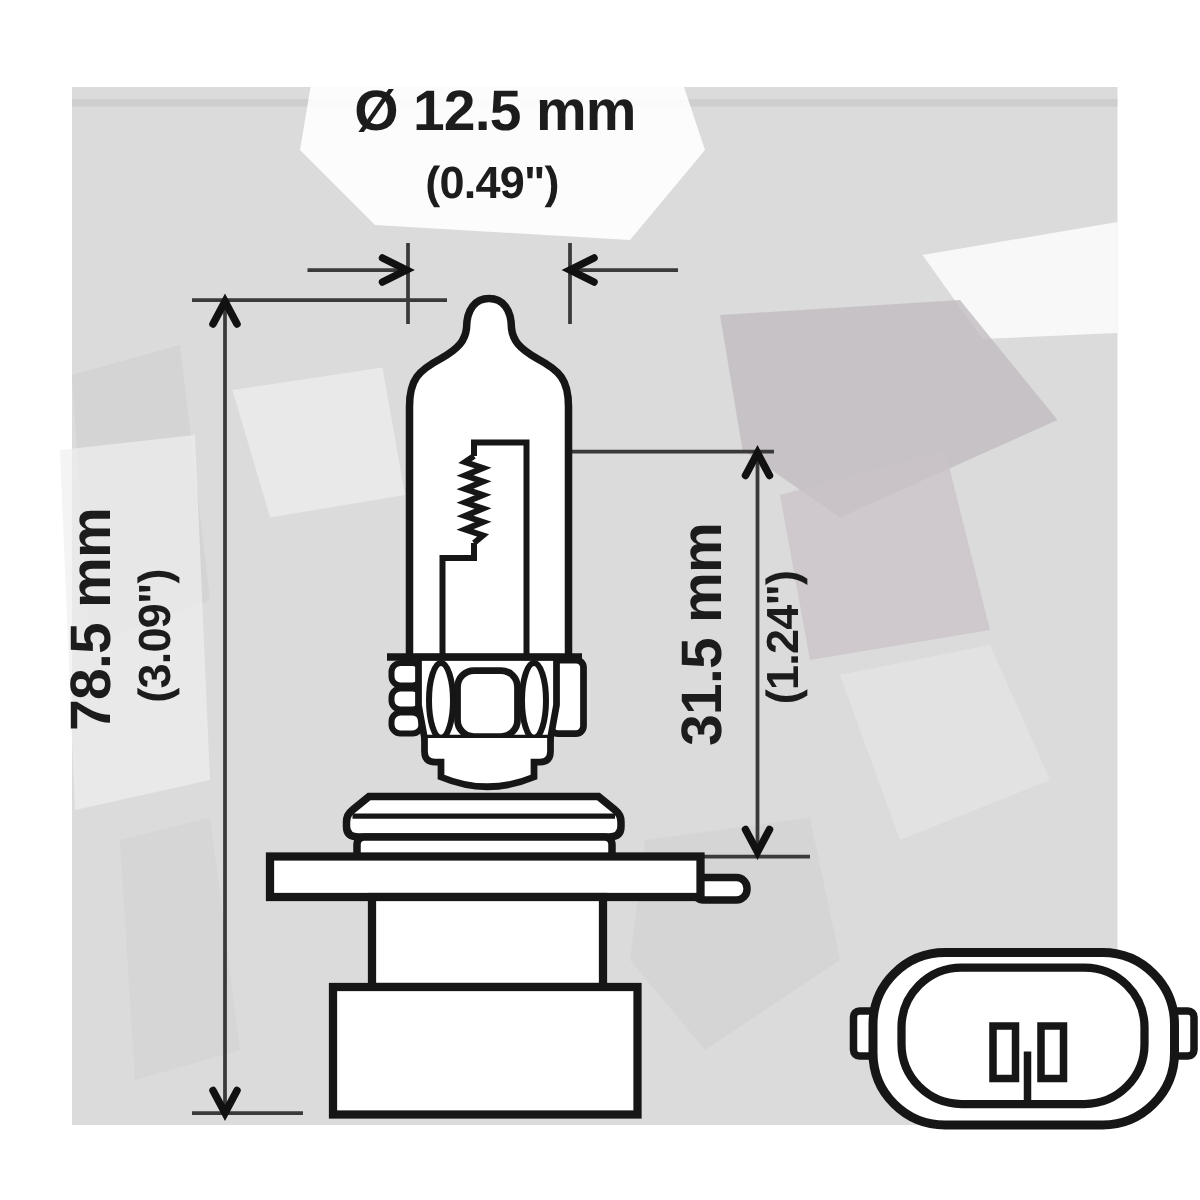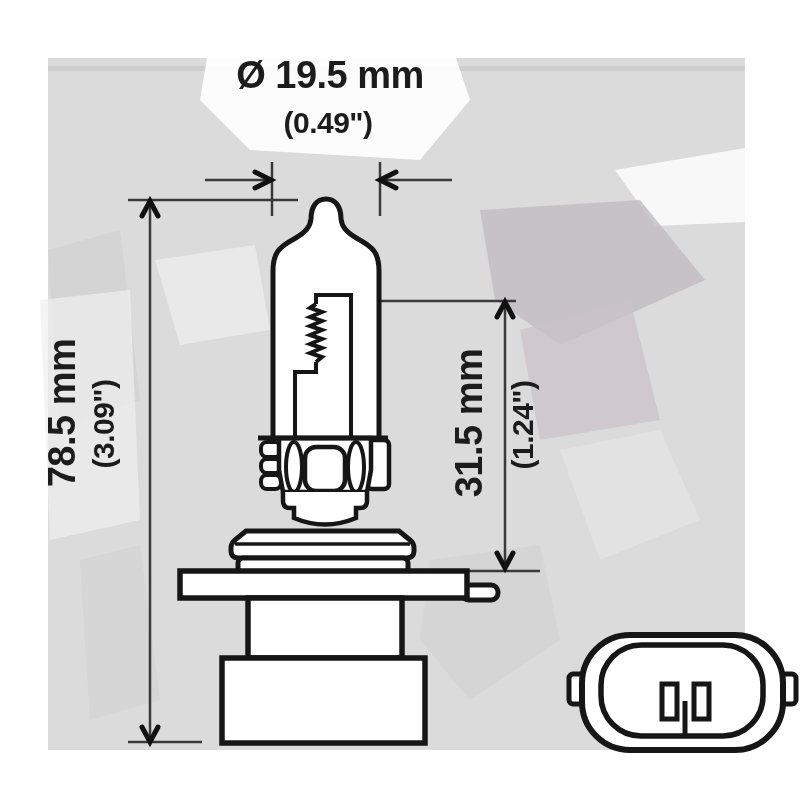--- a/index.html
+++ b/index.html
@@ -119,7 +119,7 @@
   </g>
 </svg>
 
-  <div class="dim-label metric" style="left:330px;top:75px;">Ø 19.5 mm</div>
+  <div class="dim-label metric" style="left:330px;top:75px;">Ø 12.5 mm</div>
   <div class="dim-label imperial" style="left:328px;top:123px;">(0.49")</div>
 
   <div class="dim-label metric rot" style="left:62px;top:413px;">78.5 mm</div>

